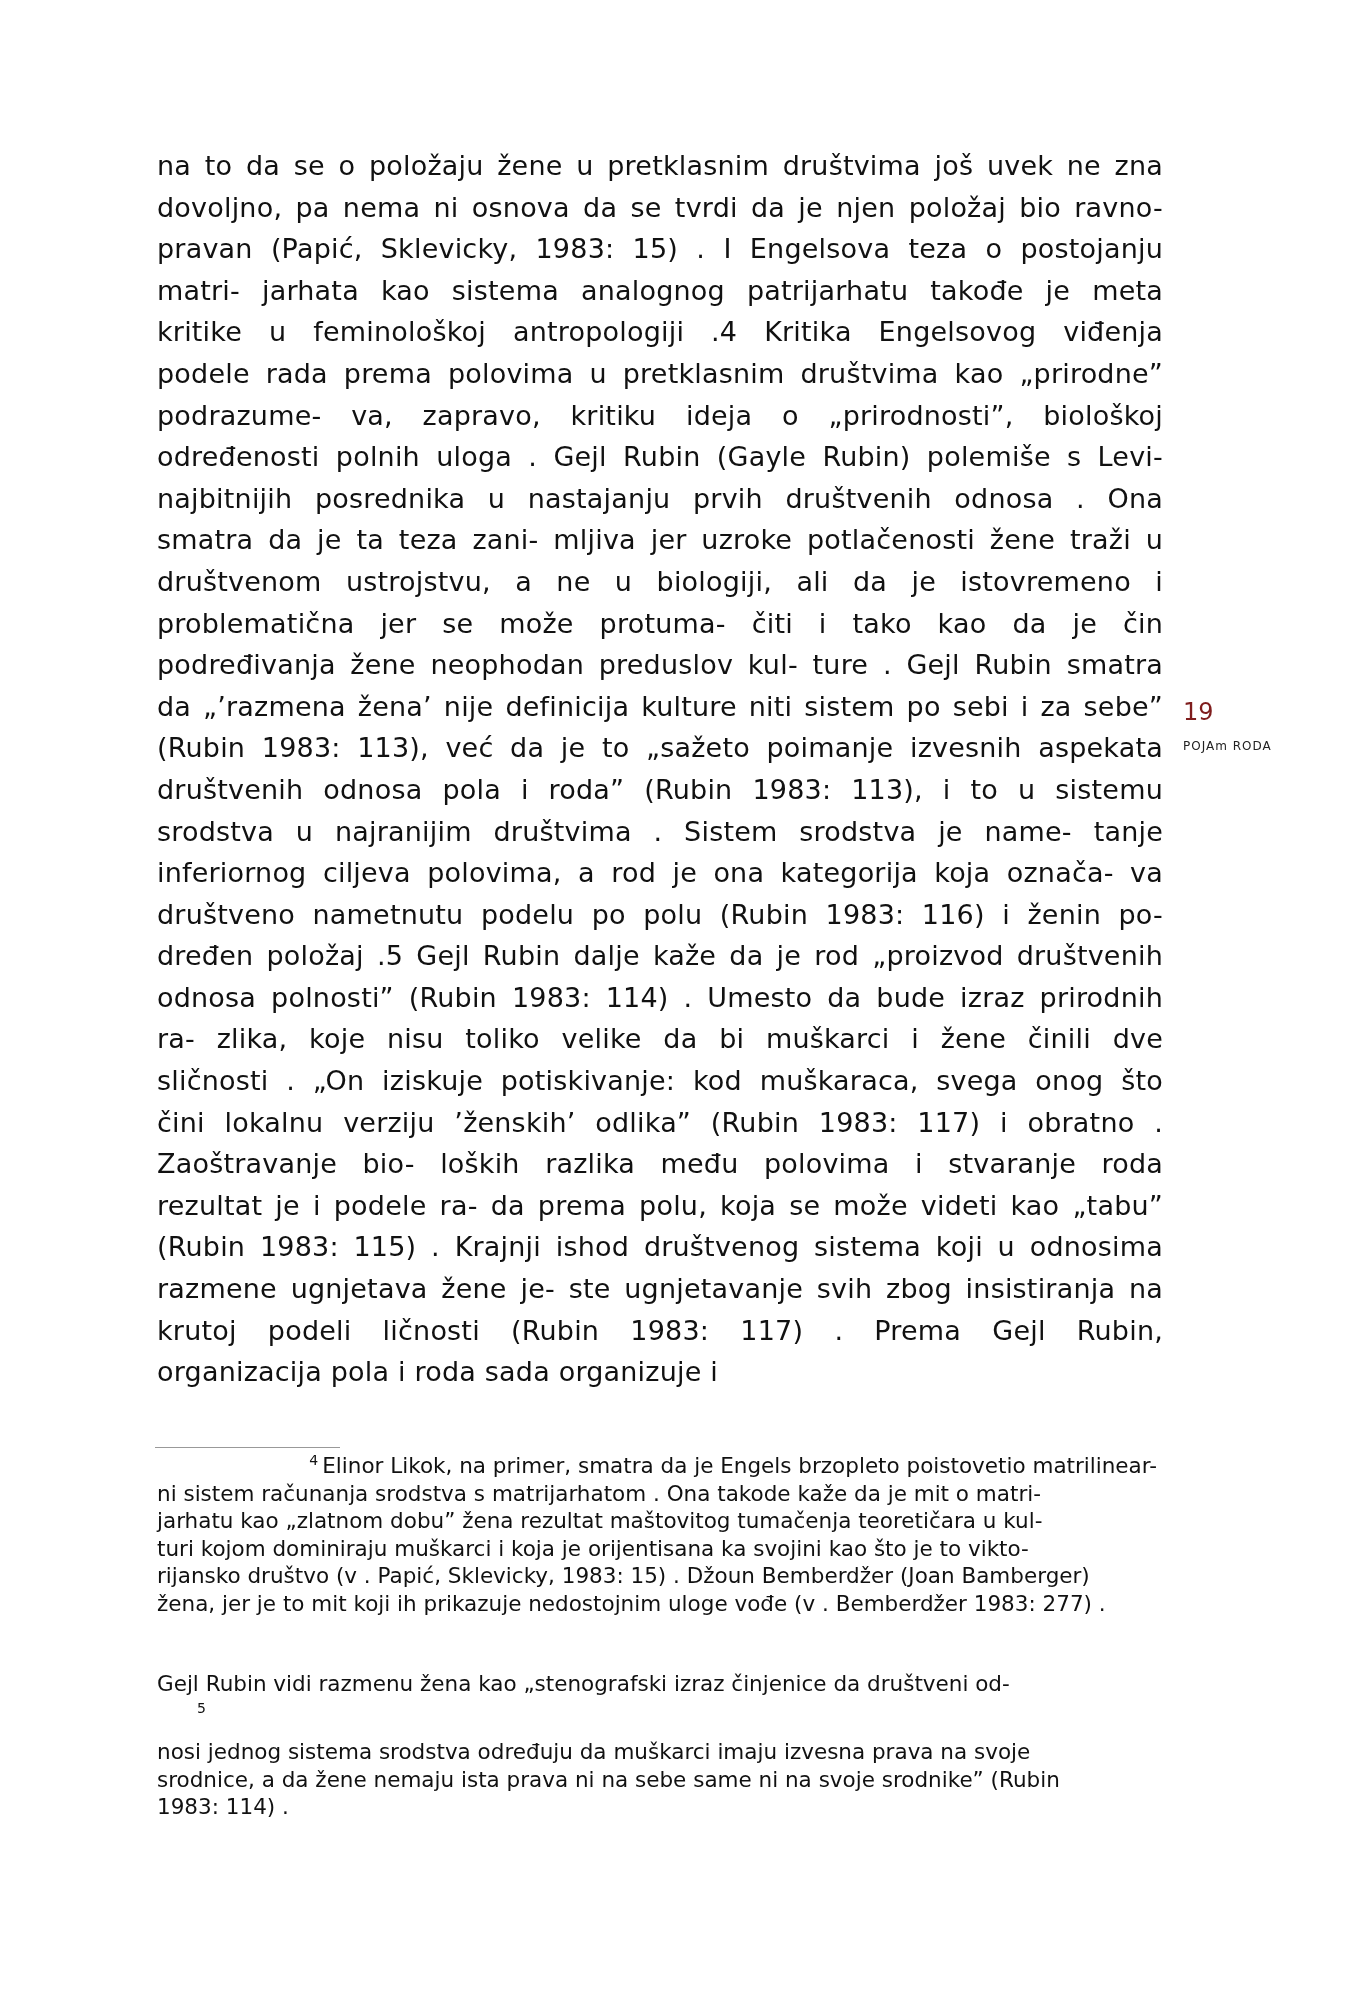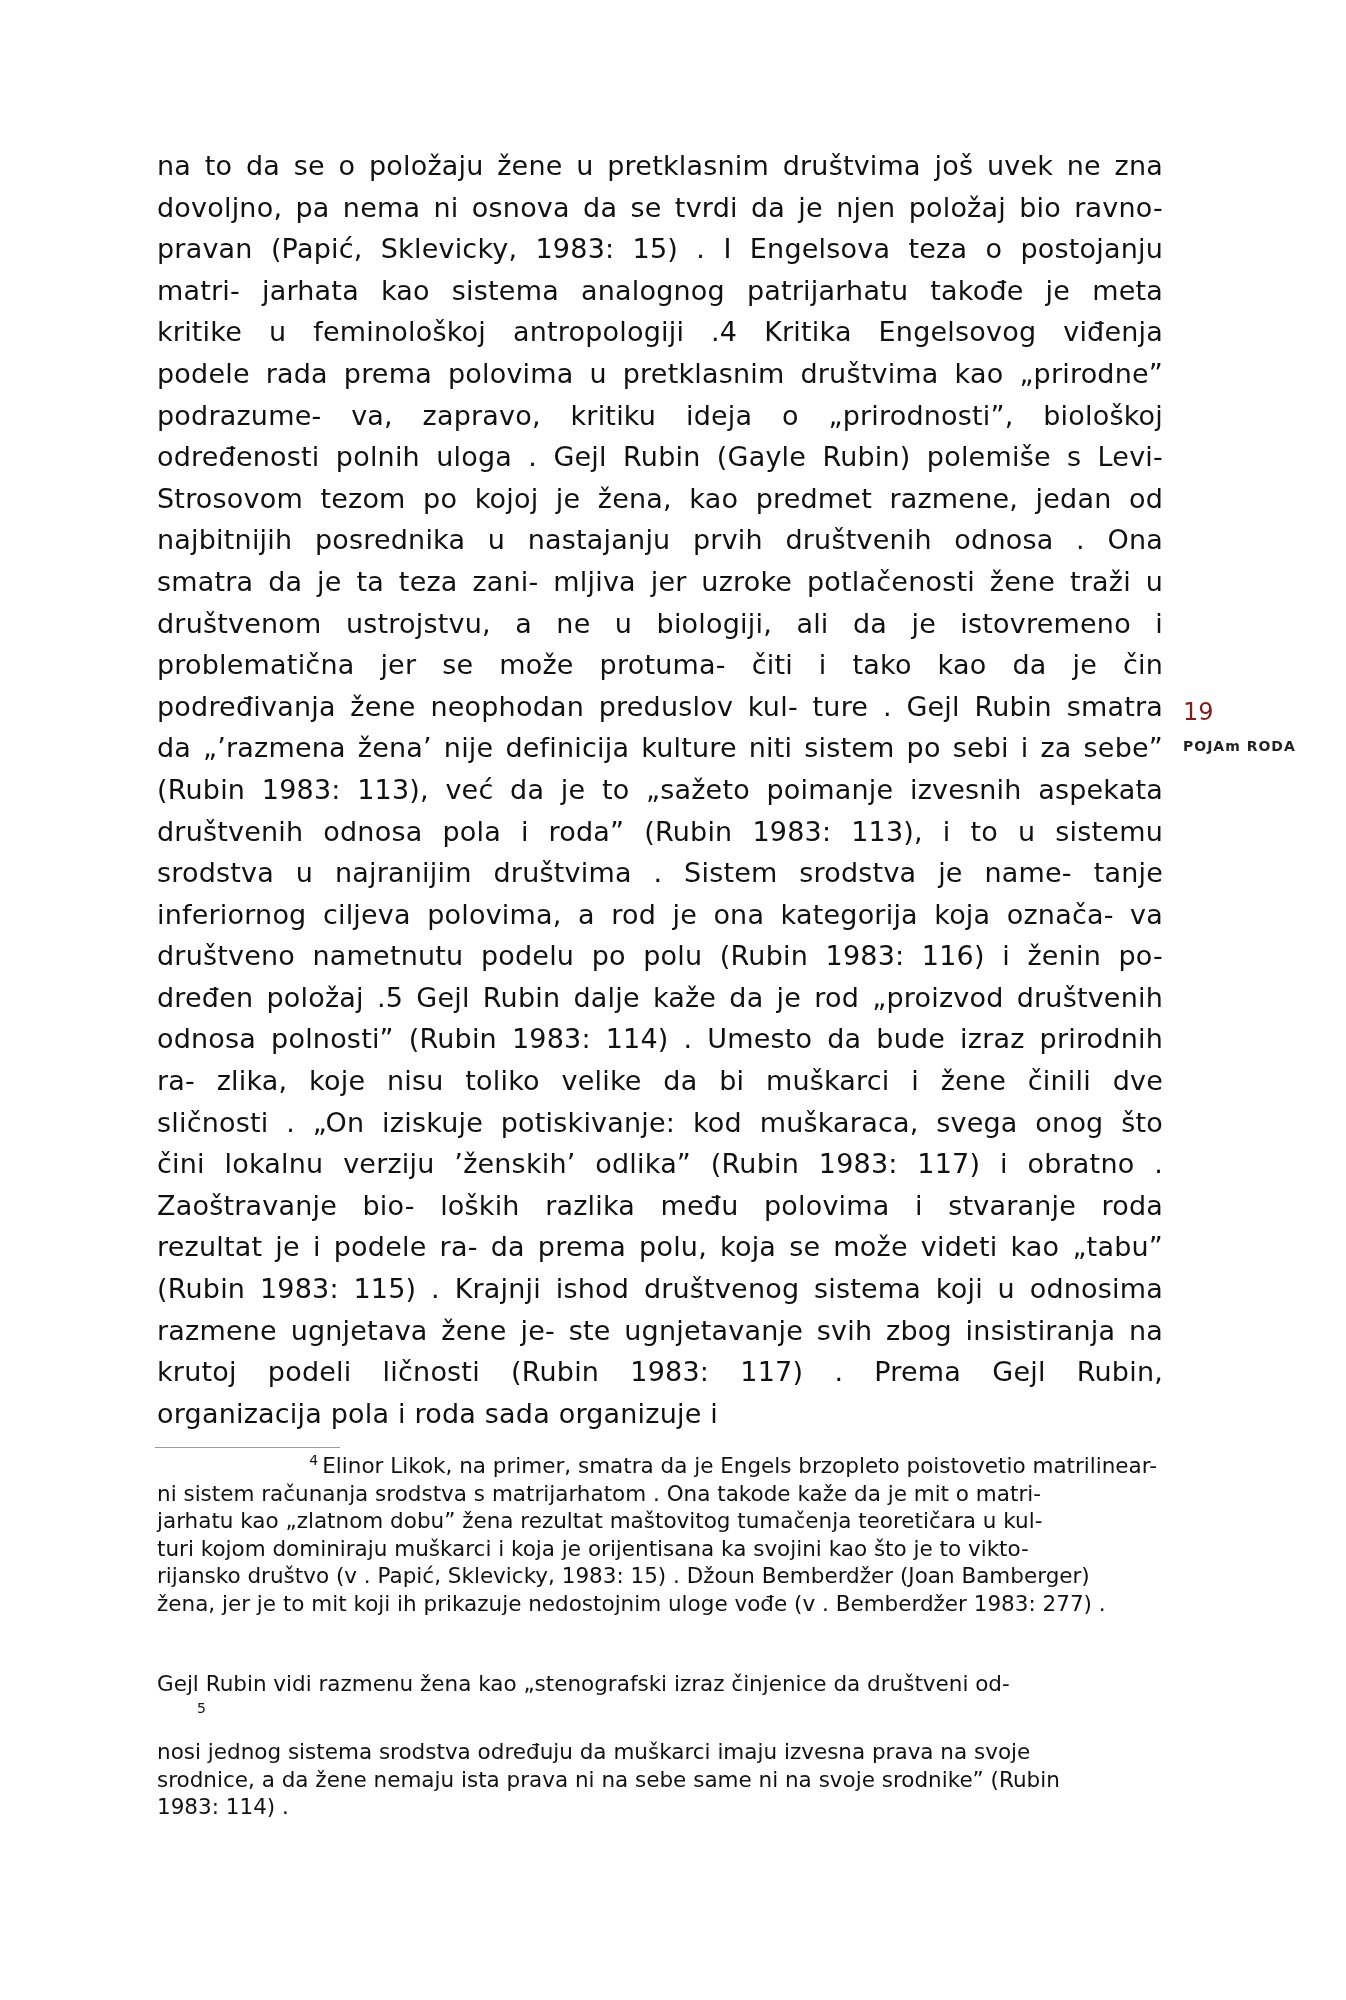--- a/index.html
+++ b/index.html
@@ -126,7 +126,6 @@
     <span class="body-line">podele rada prema polovima u pretklasnim društvima kao „prirodne”</span>
     <span class="body-line">podrazume- va, zapravo, kritiku ideja o „prirodnosti”, biološkoj</span>
     <span class="body-line">određenosti polnih uloga . Gejl Rubin (Gayle Rubin) polemiše s Levi-</span>
-    <span class="body-line">Strosovom tezom po kojoj je žena, kao predmet razmene, jedan od</span>
     <span class="body-line">najbitnijih posrednika u nastajanju prvih društvenih odnosa . Ona</span>
     <span class="body-line">smatra da je ta teza zani- mljiva jer uzroke potlačenosti žene traži u</span>
     <span class="body-line">društvenom ustrojstvu, a ne u biologiji, ali da je istovremeno i</span>

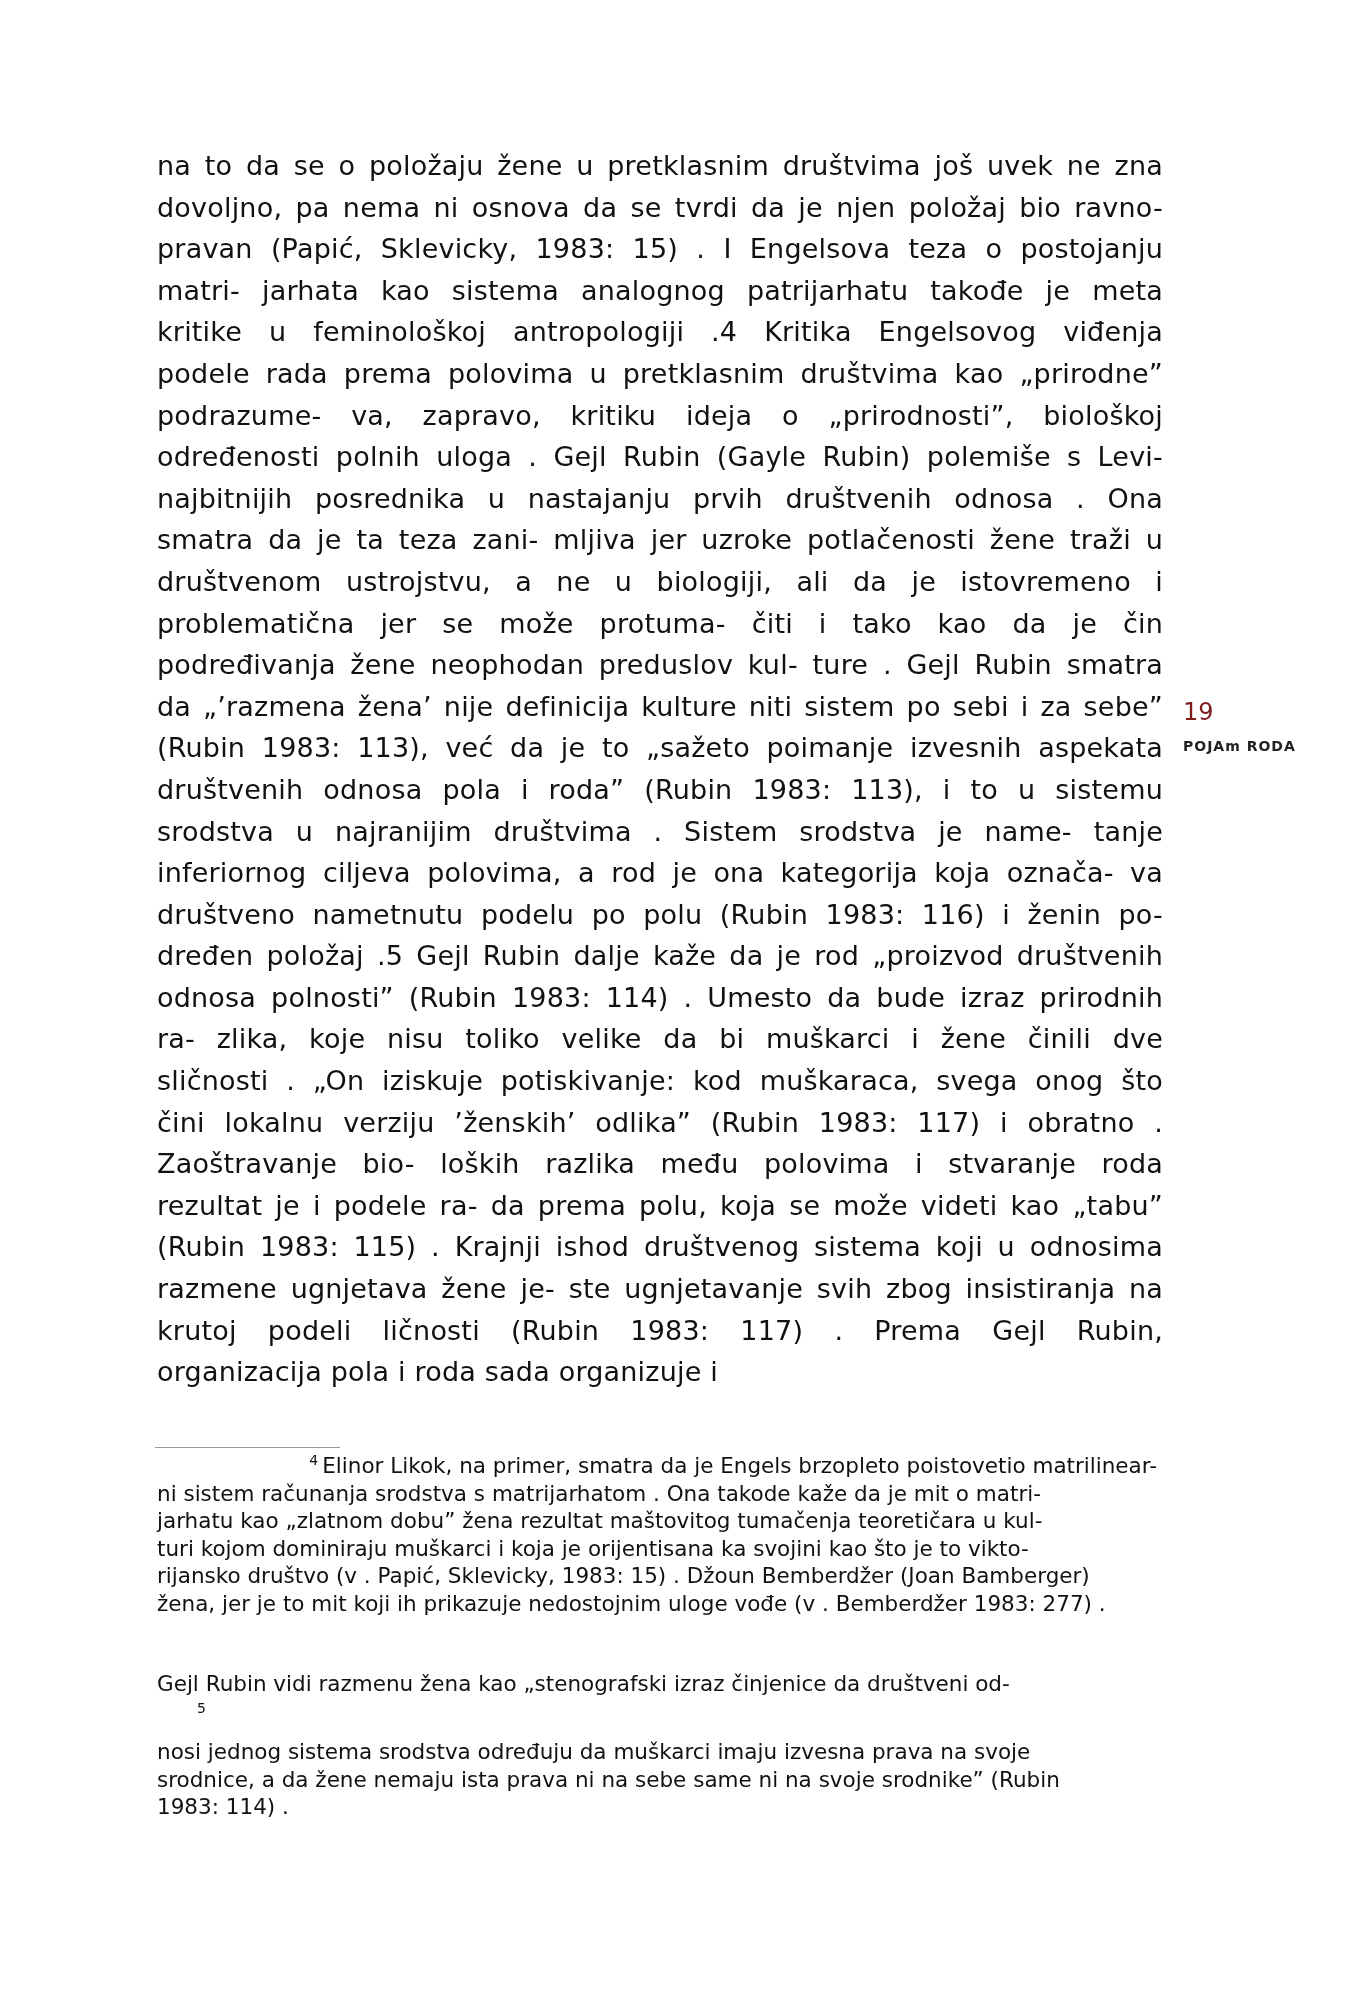--- a/index.html
+++ b/index.html
@@ -53,11 +53,10 @@
       position: absolute;
       left: 1183px;
       top: 738px;
-      font-size: 14px;
+      font-size: 12px;
       letter-spacing: 1px;
       line-height: 16px;
       color: #222;
-      font-weight: bold;
     }
     .fn-rule {
       position: absolute;

